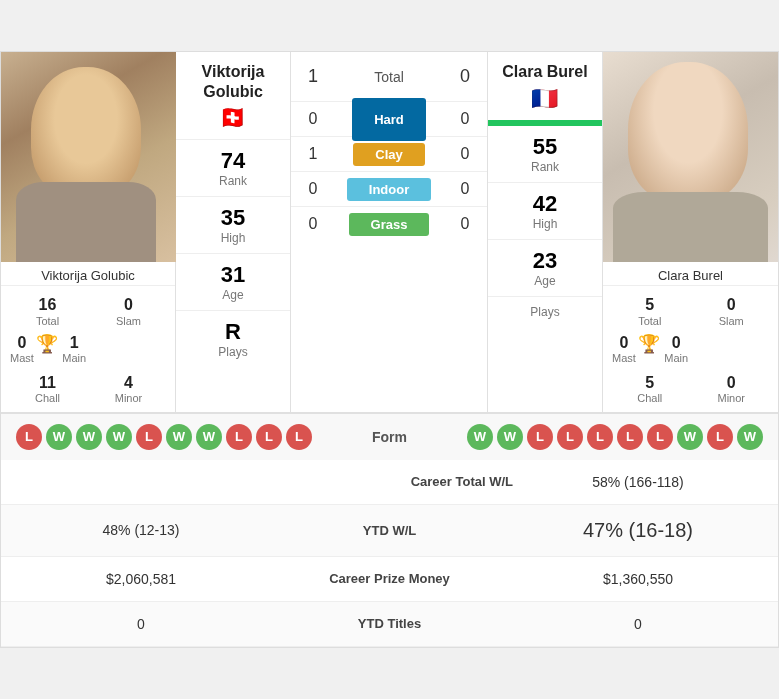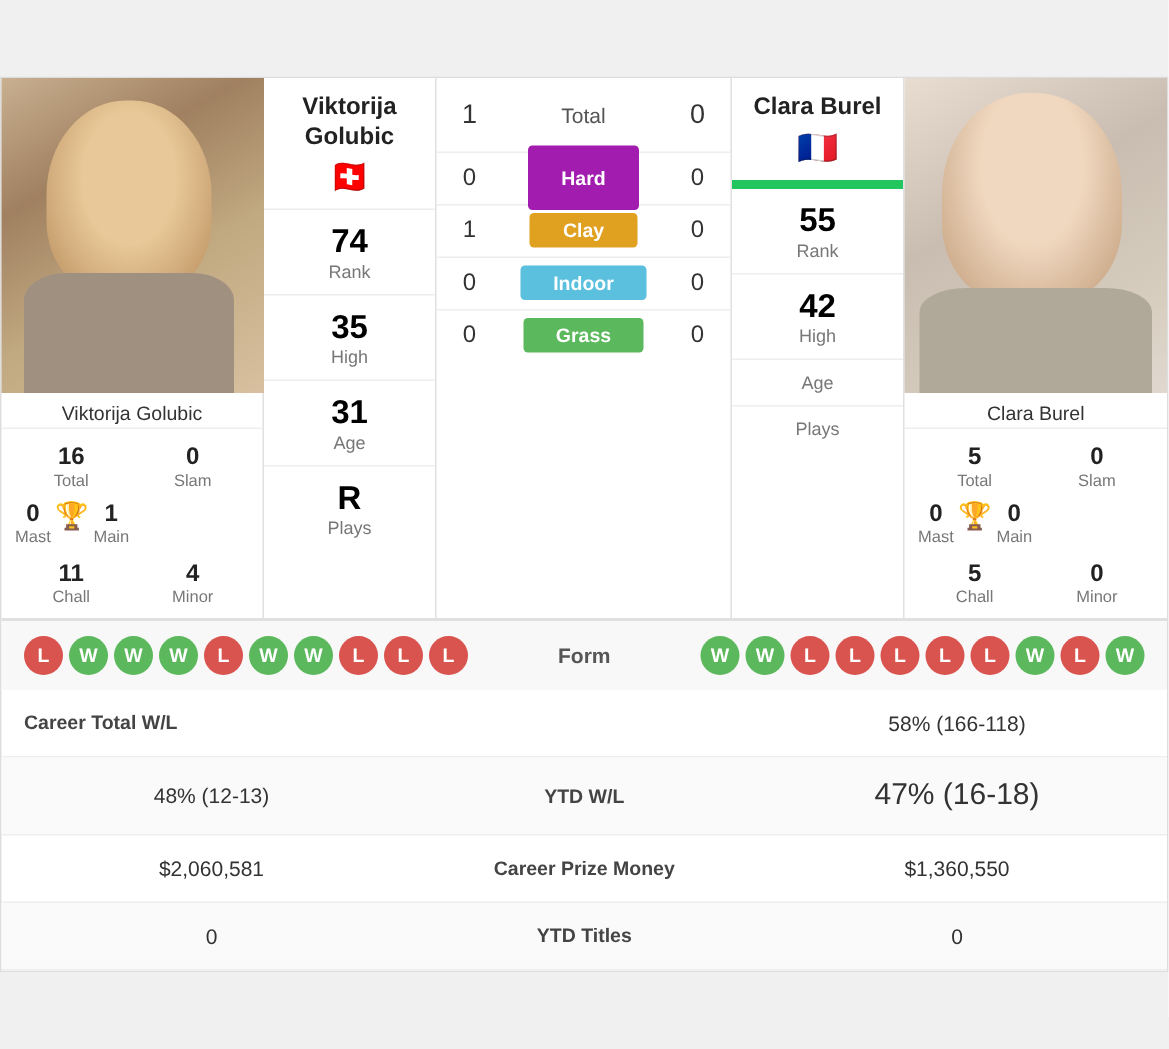--- a/index.html
+++ b/index.html
@@ -102,7 +102,7 @@
       <div style="display:flex;align-items:center;padding:8px 10px;border-bottom:1px solid #eee;">
         <span style="font-size:16px;color:#333;min-width:24px;text-align:center;">0</span>
         <span style="flex:1;text-align:center;">
-          <span style="background:#a21caf;color:white;padding:14px 22px;border-radius:3px;font-size:13px;font-weight:bold;">Hard</span>
+          <span style="background:#0369a1;color:white;padding:14px 22px;border-radius:3px;font-size:13px;font-weight:bold;">Hard</span>
         </span>
         <span style="font-size:16px;color:#333;min-width:24px;text-align:center;">0</span>
       </div>

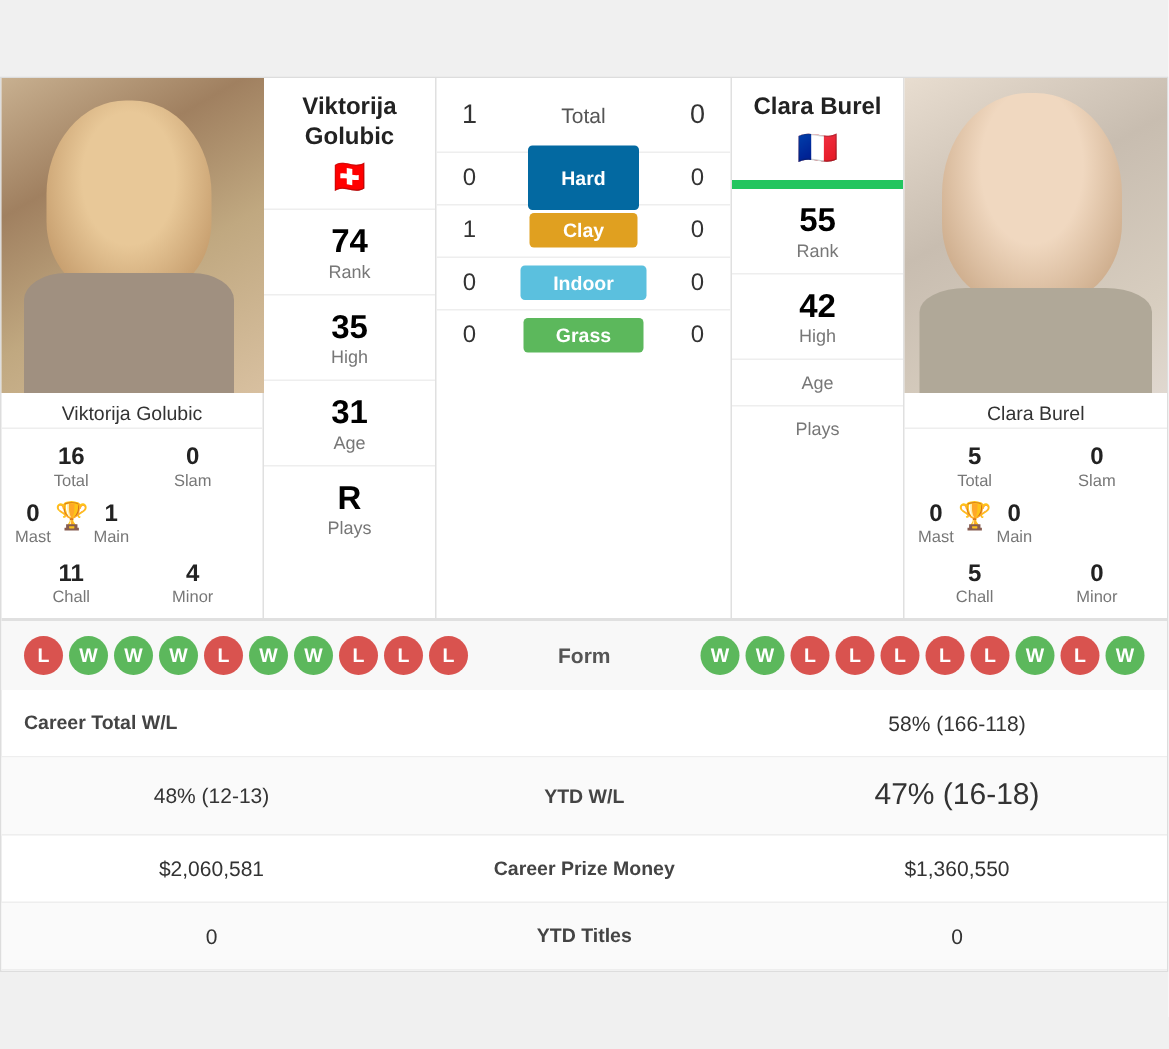--- a/index.html
+++ b/index.html
@@ -145,6 +145,7 @@
         <div style="font-size:12px;color:#777;">High</div>
       </div>
       <div style="border-top:1px solid #eee;width:100%;padding:8px 0;text-align:center;">
+        <div style="font-size:22px;font-weight:bold;">23</div>
         <div style="font-size:12px;color:#777;">Age</div>
       </div>
       <div style="border-top:1px solid #eee;width:100%;padding:8px 0;text-align:center;">

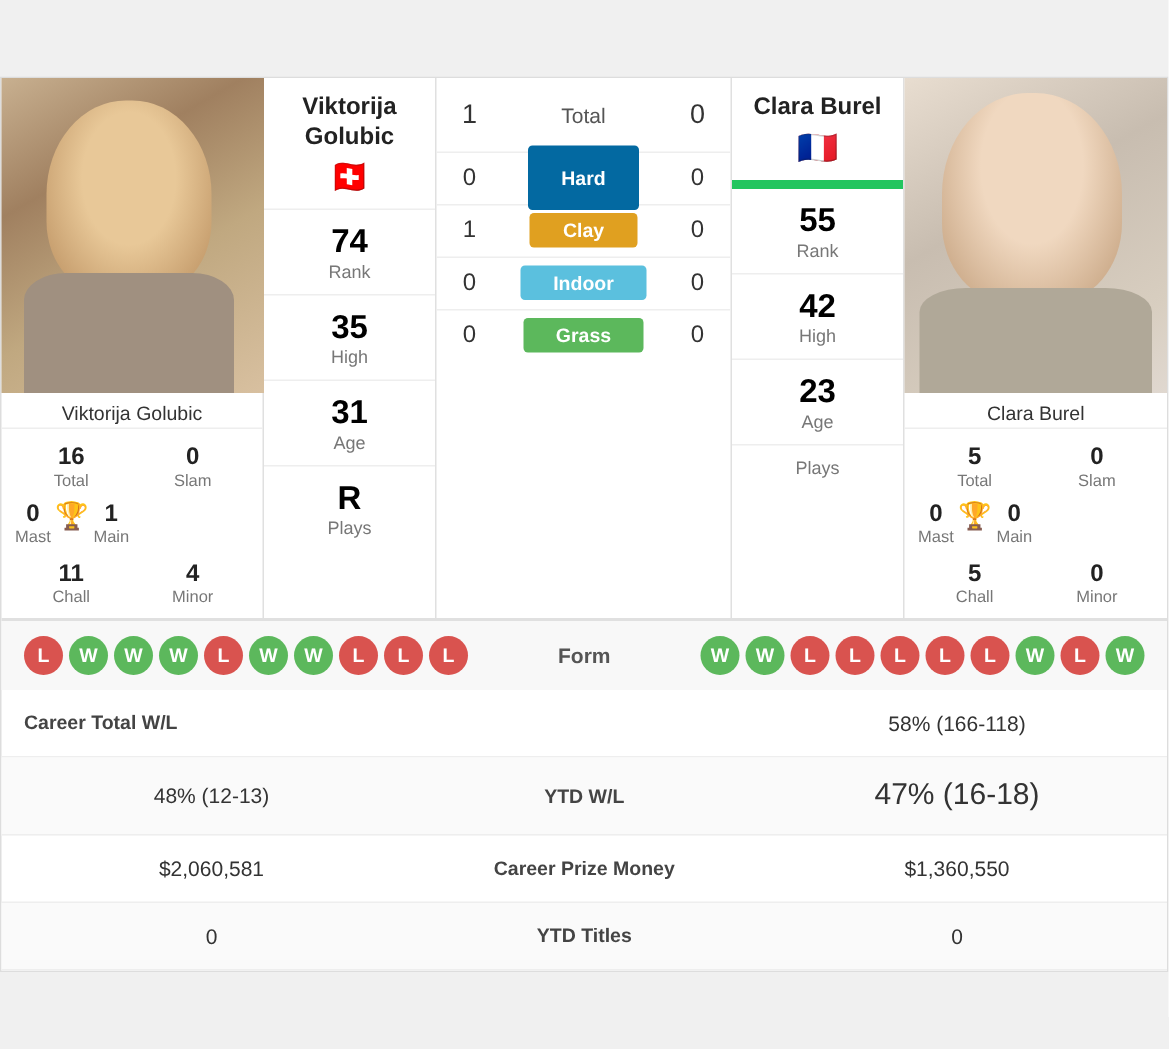--- a/index.html
+++ b/index.html
@@ -234,7 +234,7 @@
 
   <div id="career-stats-table">
       <div style="display: flex; align-items: center; border-bottom: 1px solid rgb(238, 238, 238); padding: 14px 15px;">
-        <div style="flex: 1 1 0%; text-align: left; font-size: 13px; font-weight: bold; color: rgb(68, 68, 68);">Career Total W/L</div>
+        <div style="flex: 1 1 0%; text-align: right; font-size: 13px; font-weight: bold; color: rgb(68, 68, 68);">Career Total W/L</div>
         <div style="width: 250px; text-align: center; font-size: 14px; color: rgb(51, 51, 51);">58% (166-118)</div>
       </div>
       <div style="display: flex; align-items: center; border-bottom: 1px solid rgb(238, 238, 238); padding: 14px 15px; background: rgb(250, 250, 250);">

